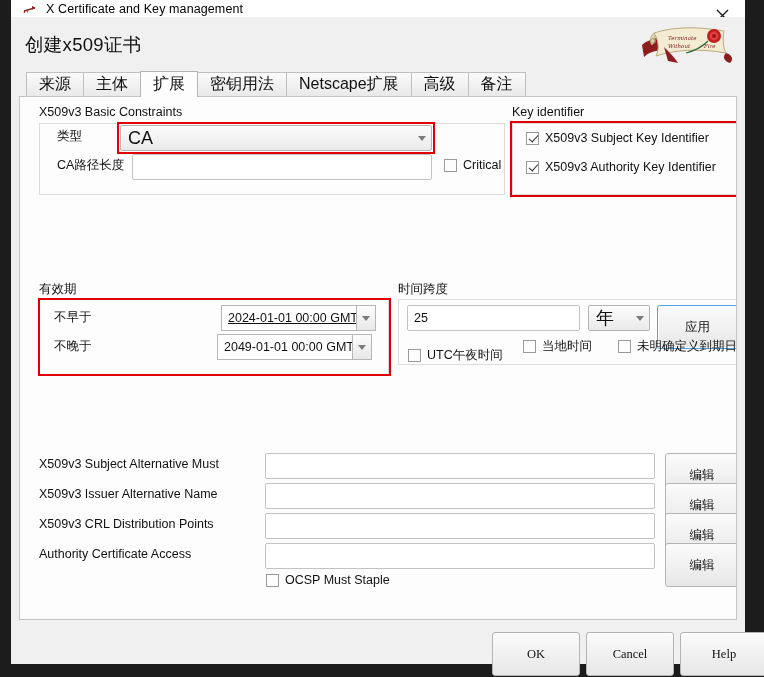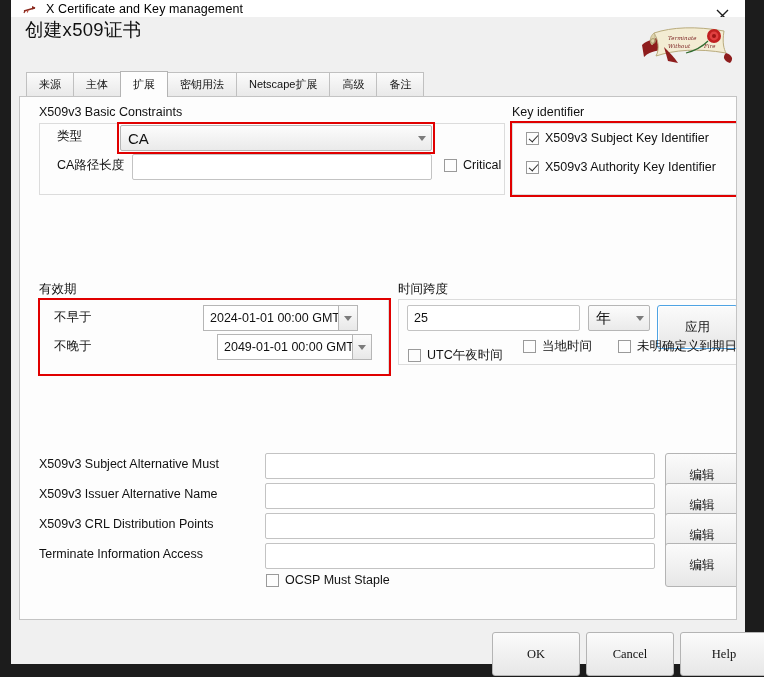--- a/index.html
+++ b/index.html
@@ -60,6 +60,7 @@
     background: #f0f0f0;
     position: relative;
     display: flex;
+    align-items: center;
   }
   .header-title {
     font-size: 18.5px;

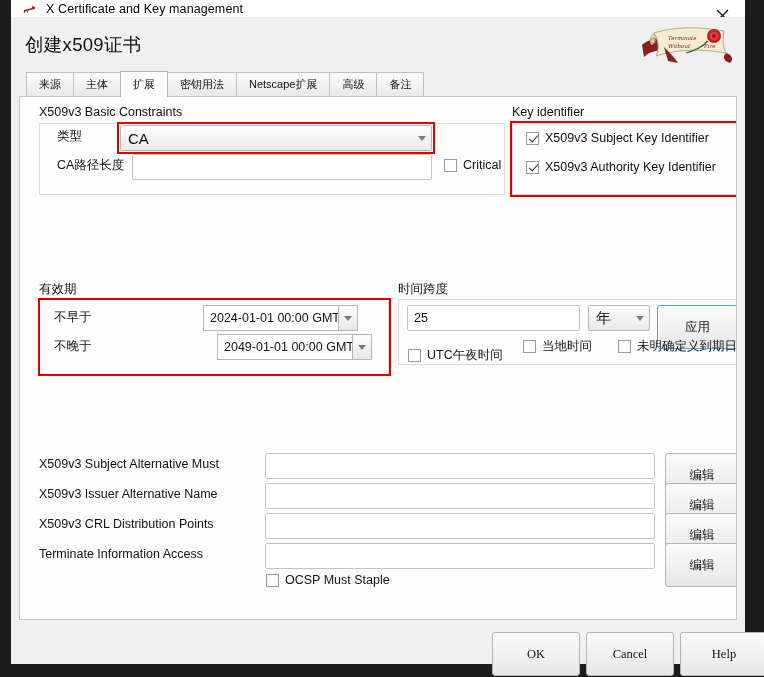--- a/index.html
+++ b/index.html
@@ -89,7 +89,7 @@
   .tab {
     height: 24px;
     padding: 0 12px;
-    font-size: 11px;
+    font-size: 16px;
     color: #111;
     background: linear-gradient(#fbfbfb, #e9e9e9);
     border: 1px solid #c0c0c0;

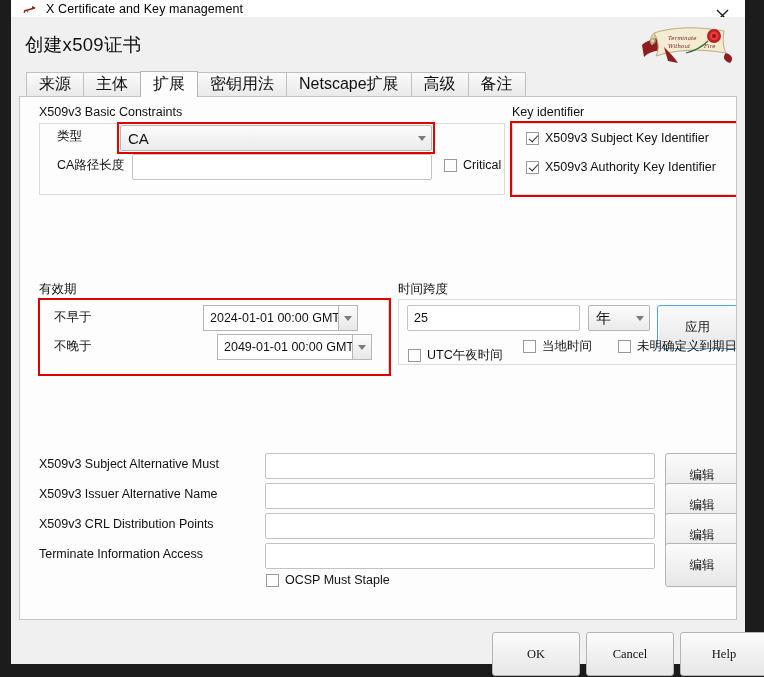--- a/index.html
+++ b/index.html
@@ -153,7 +153,7 @@
     display: flex;
     align-items: center;
     cursor: default;
-    font-size: 15px;
+    font-size: 18px;
     color: #111;
   }
   .combo .ctext { padding-left: 7px; flex: 1 1 auto; overflow: hidden; white-space: nowrap; }

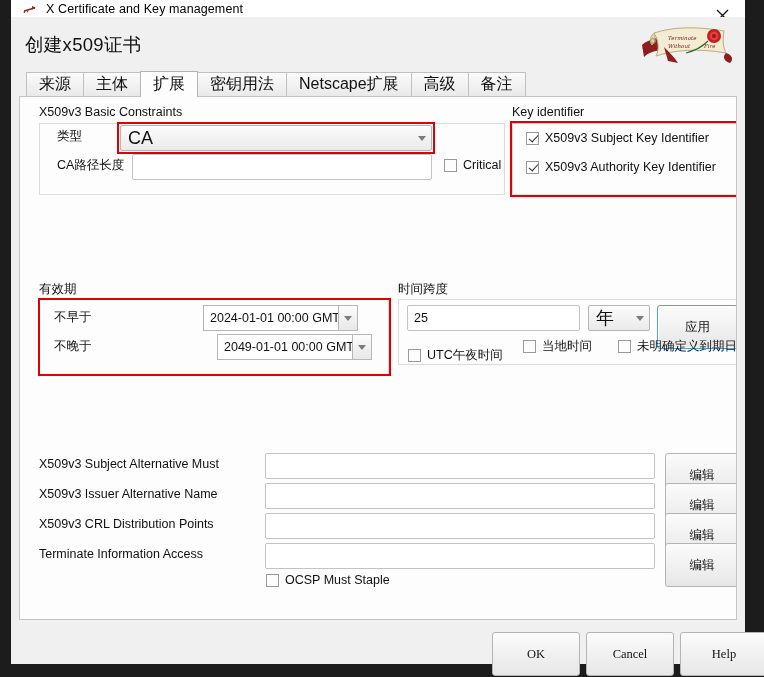--- a/index.html
+++ b/index.html
@@ -372,7 +372,7 @@
     <div class="groupbox" style="left:19px; top:202px; width:350px; height:76px;"></div>
 
     <div class="lbl" style="left:34px; top:212px;">不早于</div>
-    <div class="combo2" style="left:183px; top:208px; width:155px;">
+    <div class="combo2" style="left:201px; top:208px; width:155px;text-decoration:underline;">
       <span class="c2field">2024-01-01 00:00 GMT</span>
       <span class="c2btn">
           <i class="arrow-dn"></i>

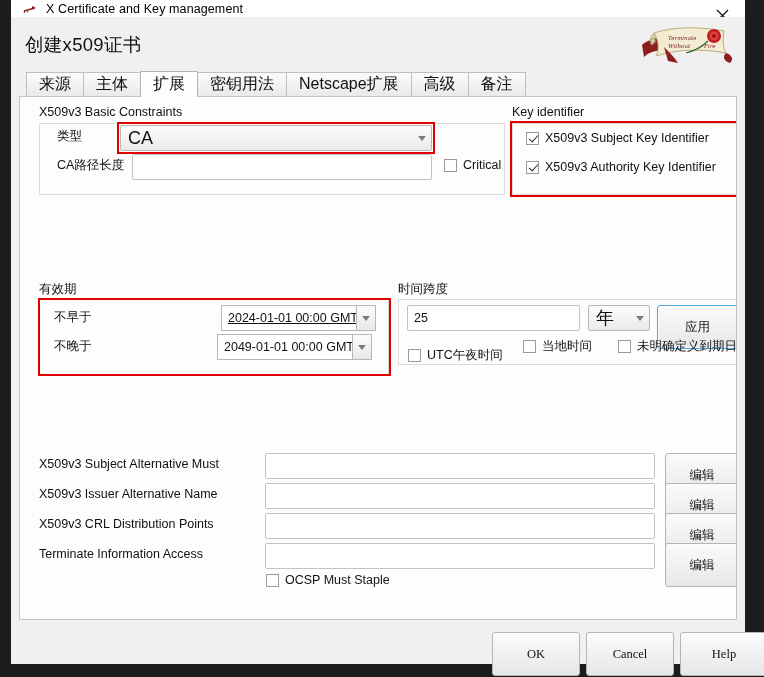--- a/index.html
+++ b/index.html
@@ -426,7 +426,7 @@
     <div class="input" style="left:245px; top:416px; width:390px;"></div>
     <div class="btn" style="left:645px; top:416px; width:74px;">编辑</div>
 
-    <div class="lbl" style="left:19px; top:450px;">Terminate Information Access</div>
+    <div class="lbl" style="left:19px; top:450px;">Authority Certificate Access</div>
     <div class="input" style="left:245px; top:446px; width:390px;"></div>
     <div class="btn" style="left:645px; top:446px; width:74px;">编辑</div>
 

